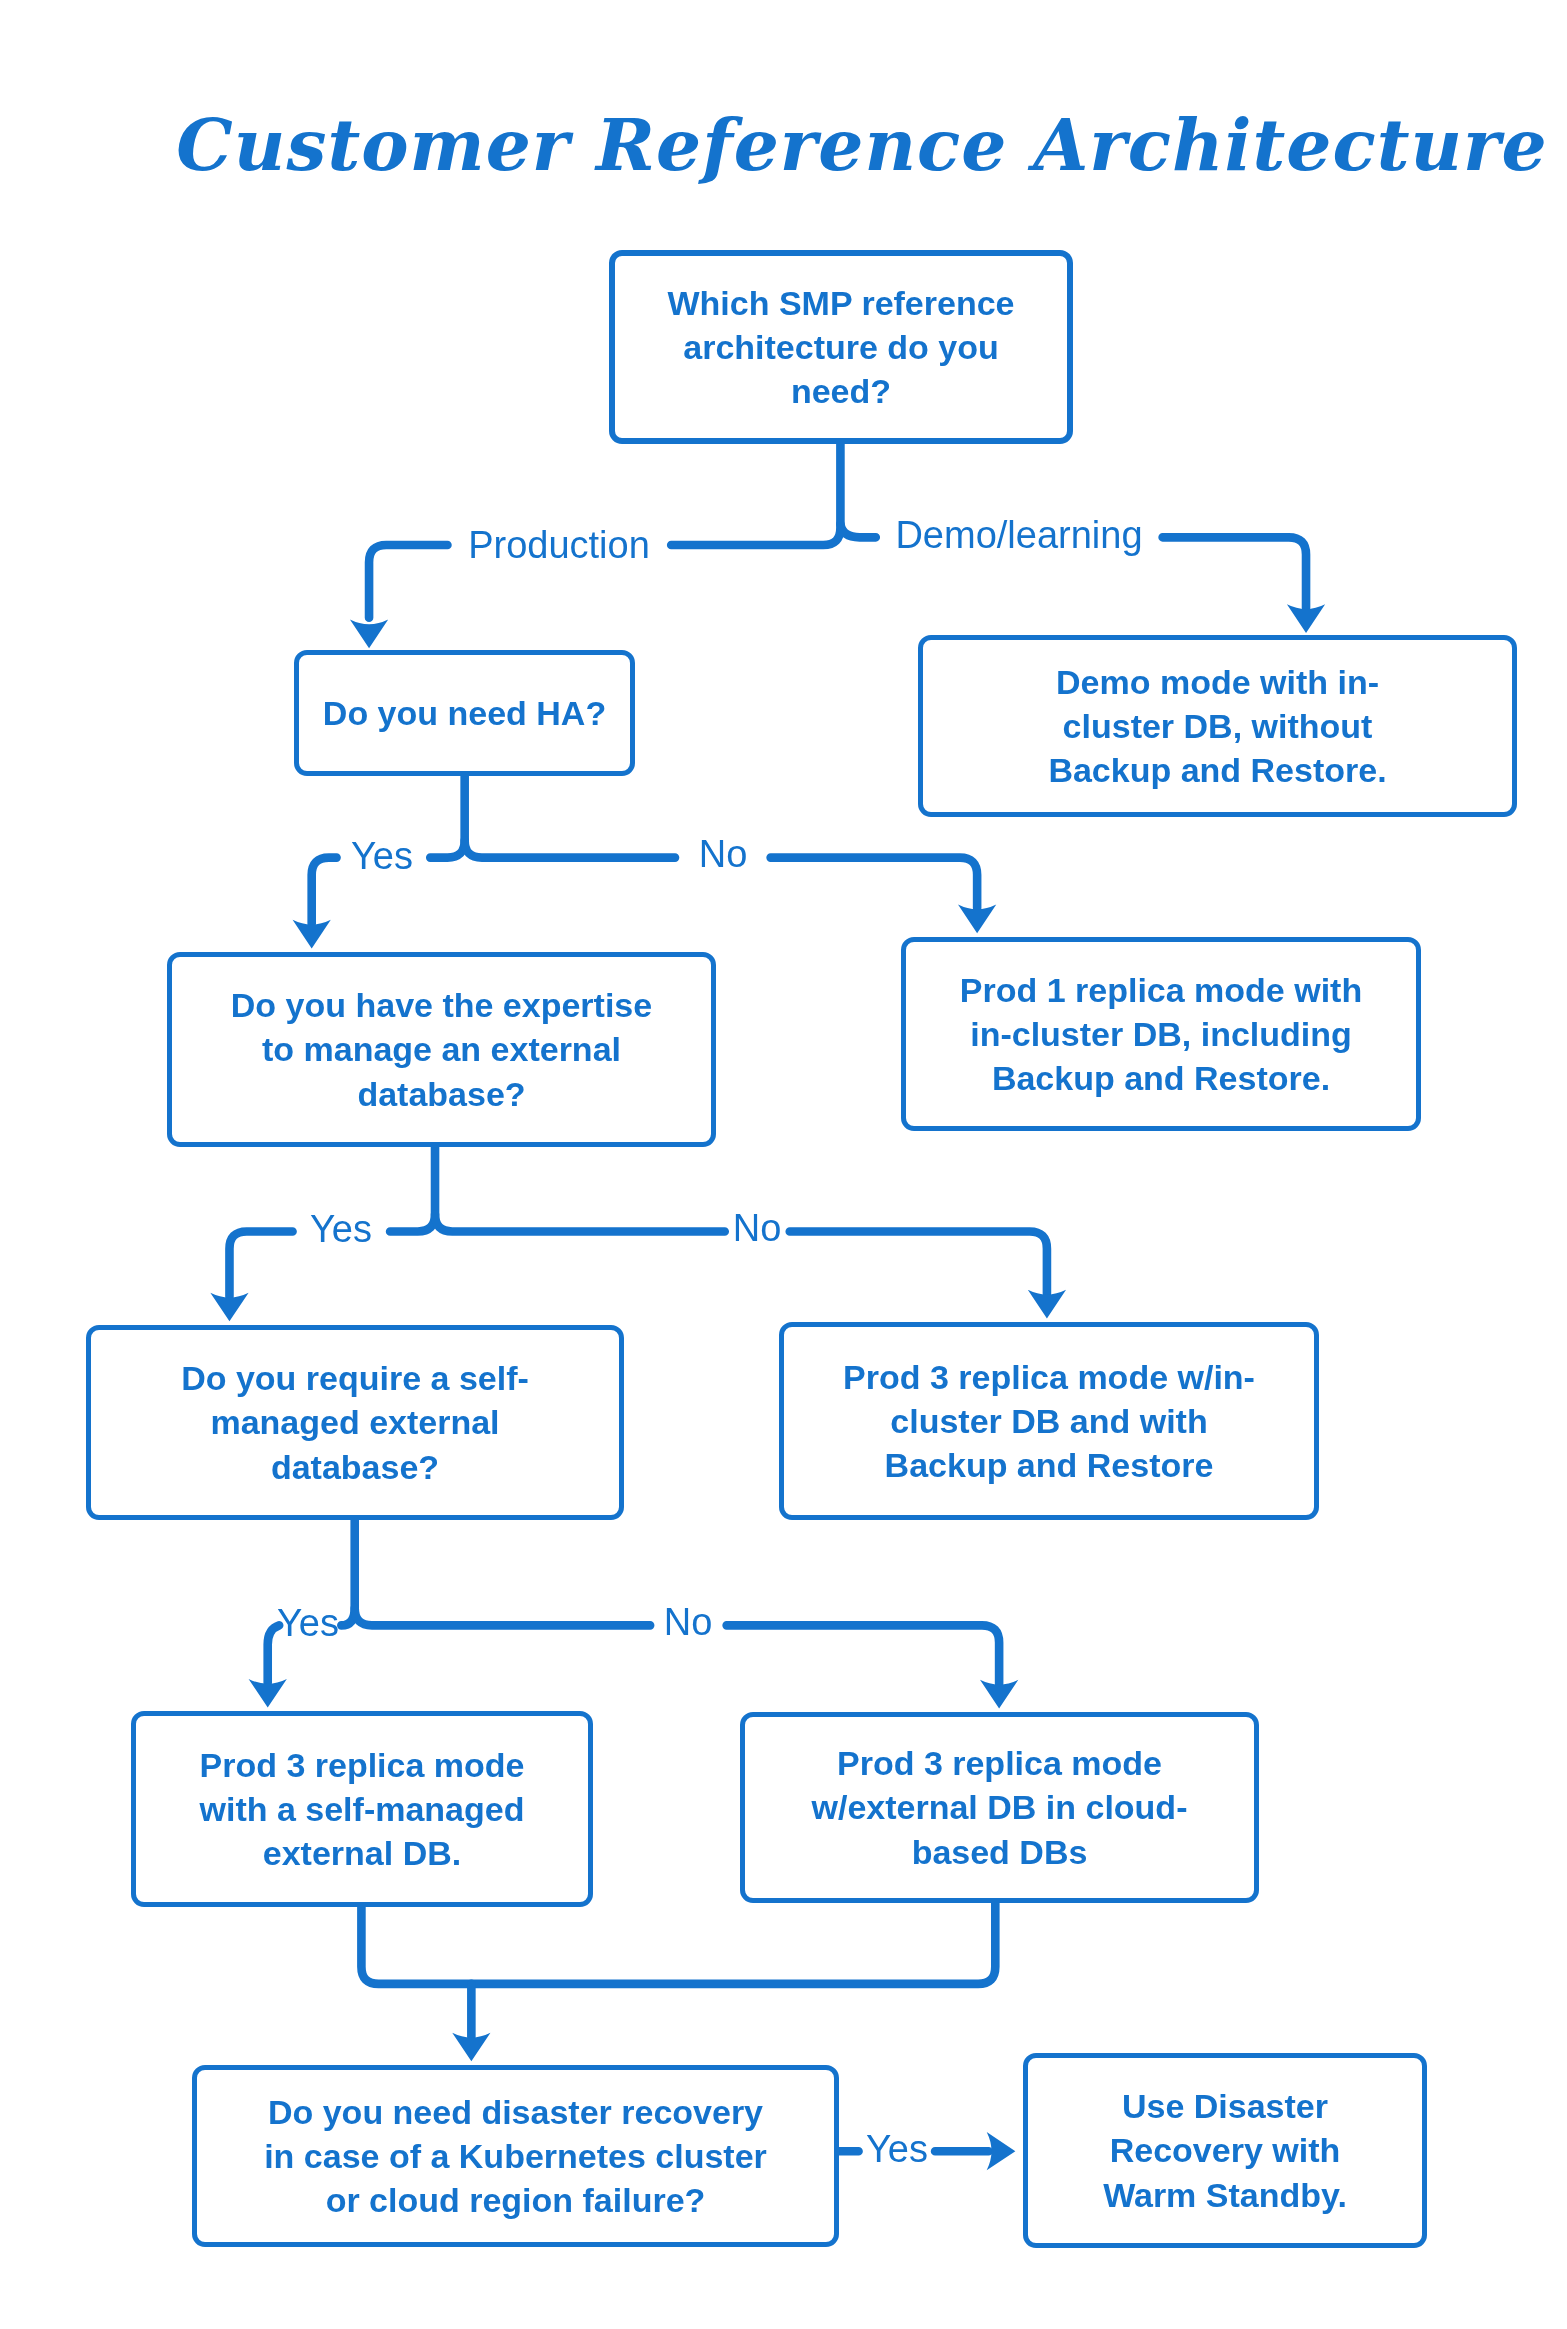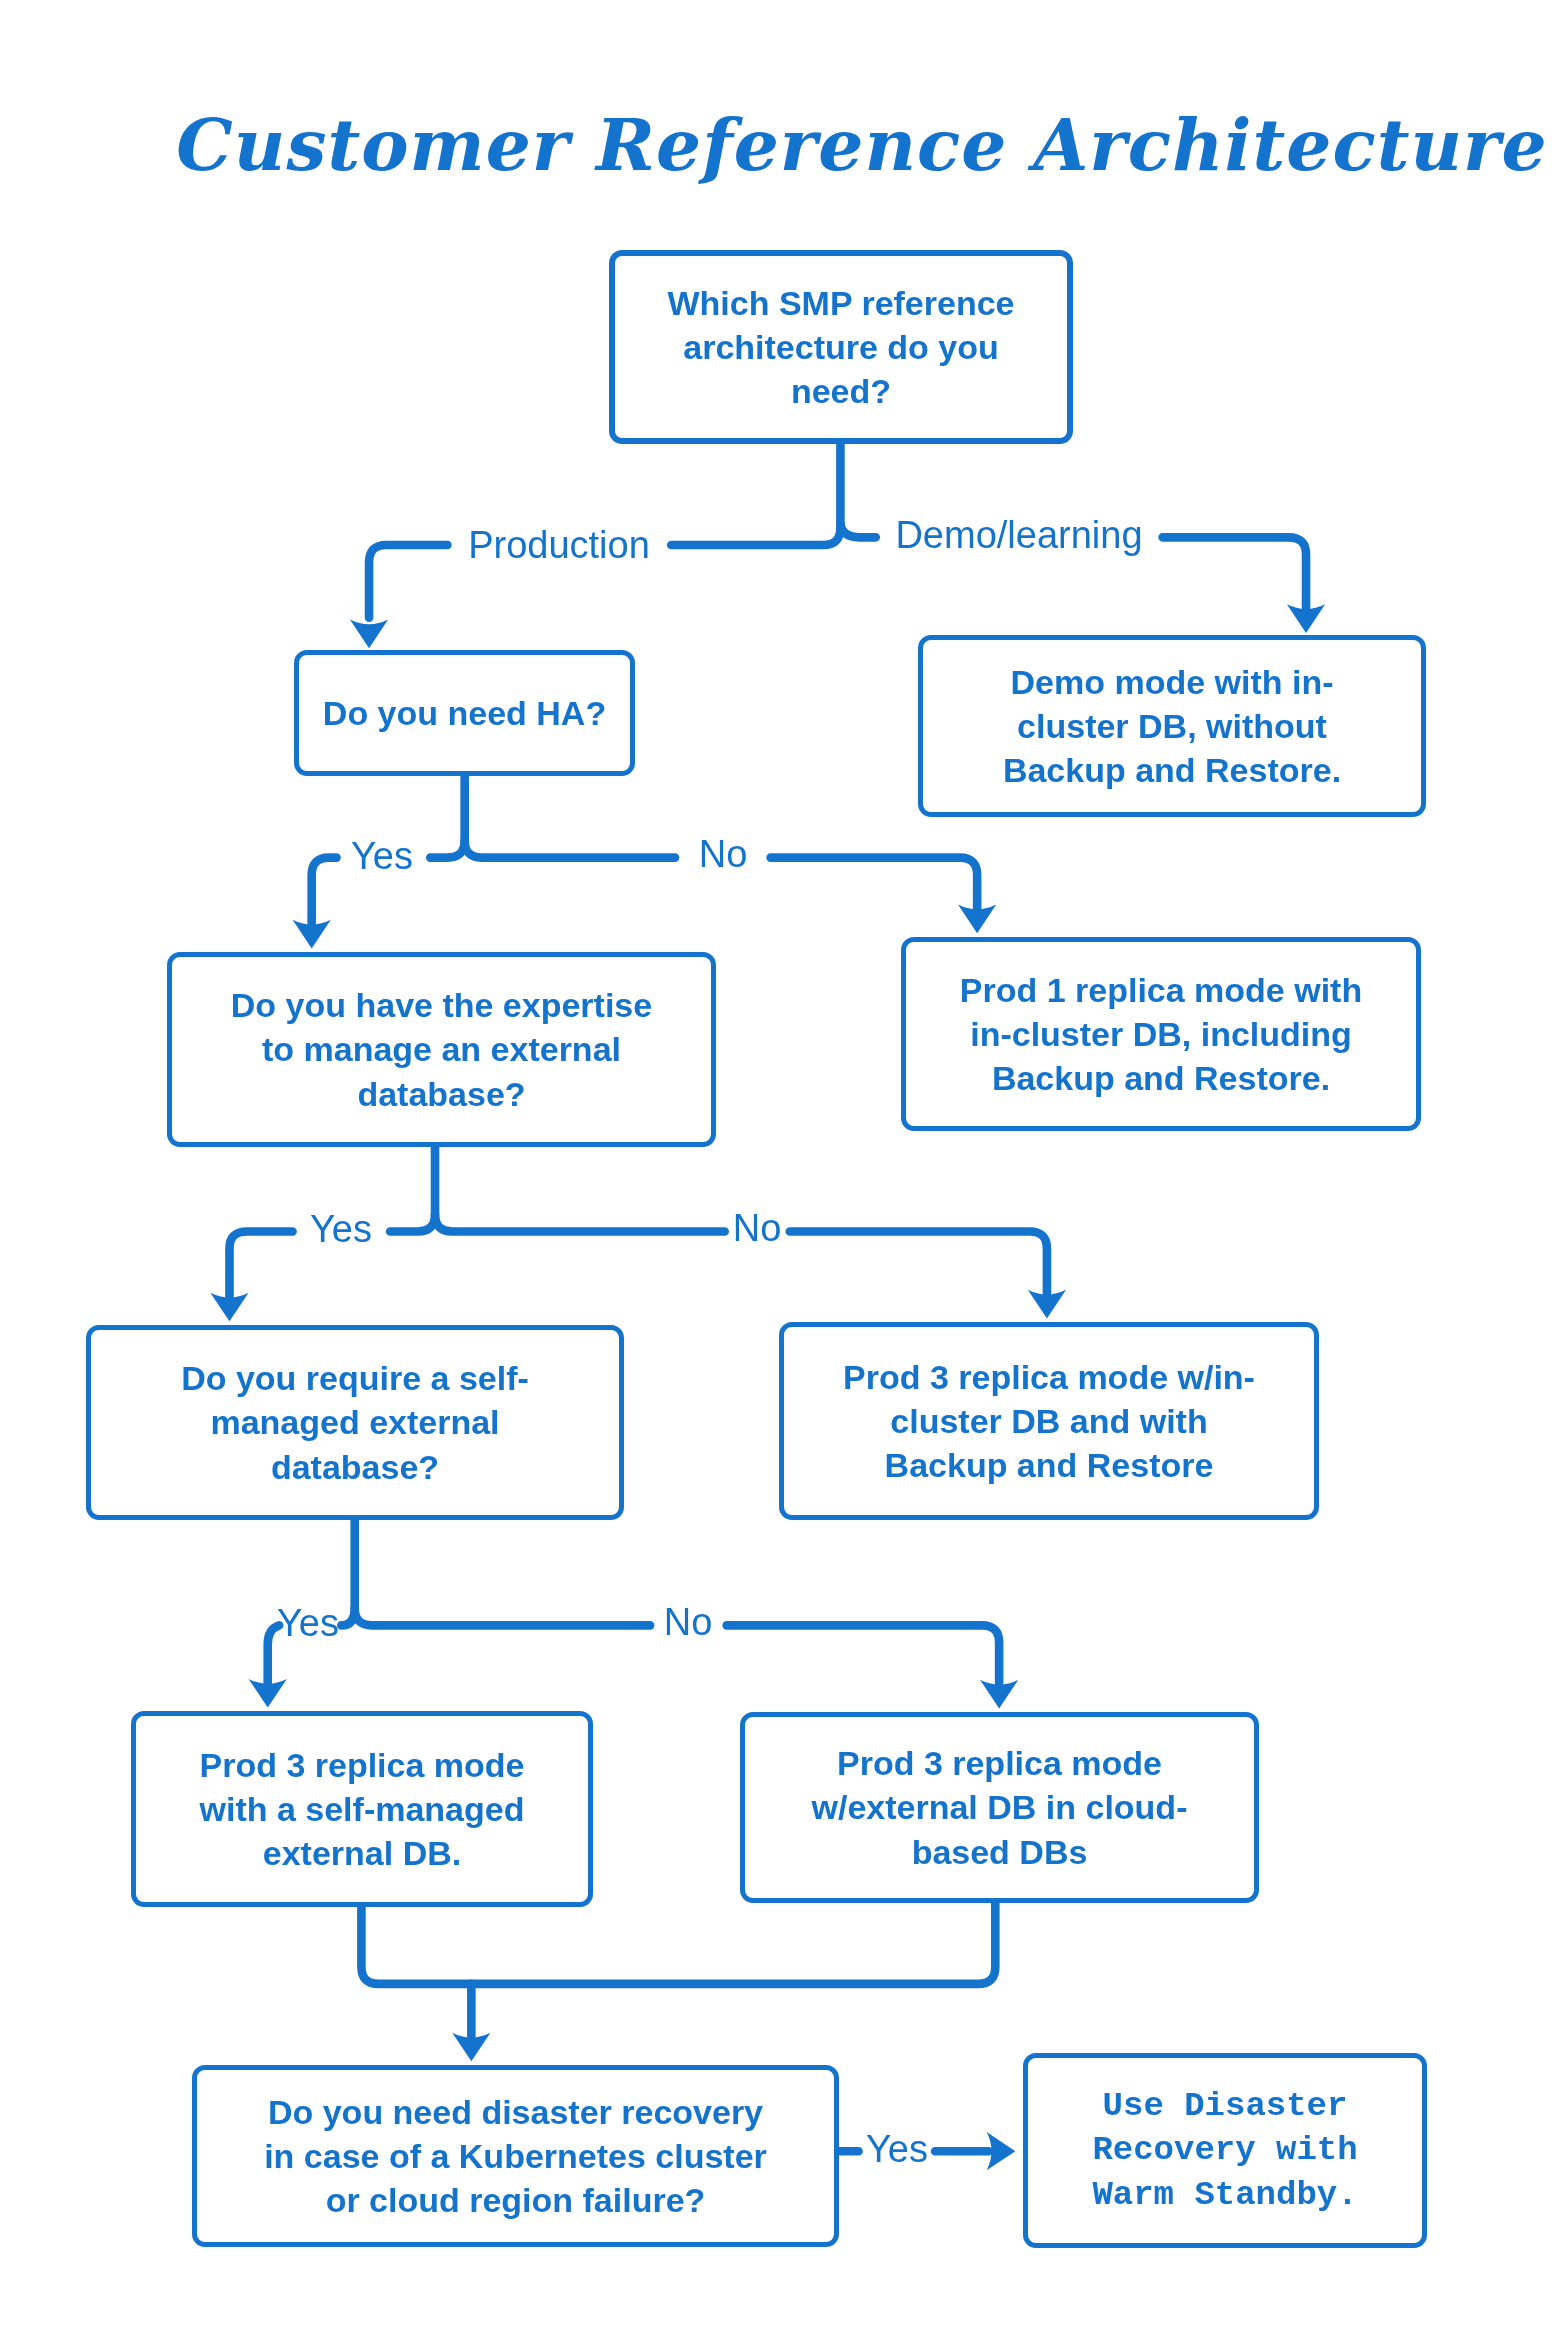--- a/index.html
+++ b/index.html
@@ -92,7 +92,7 @@
     <span>Do you need HA?</span>
   </div>
 
-  <div class="node" style="left:918px;top:635px;width:508px;height:182px;padding:24px 29px;">
+  <div class="node" style="left:918px;top:635px;width:599px;height:182px;padding:24px 29px;">
     <span>Demo mode with in-
 cluster DB, without
 Backup and Restore.</span>

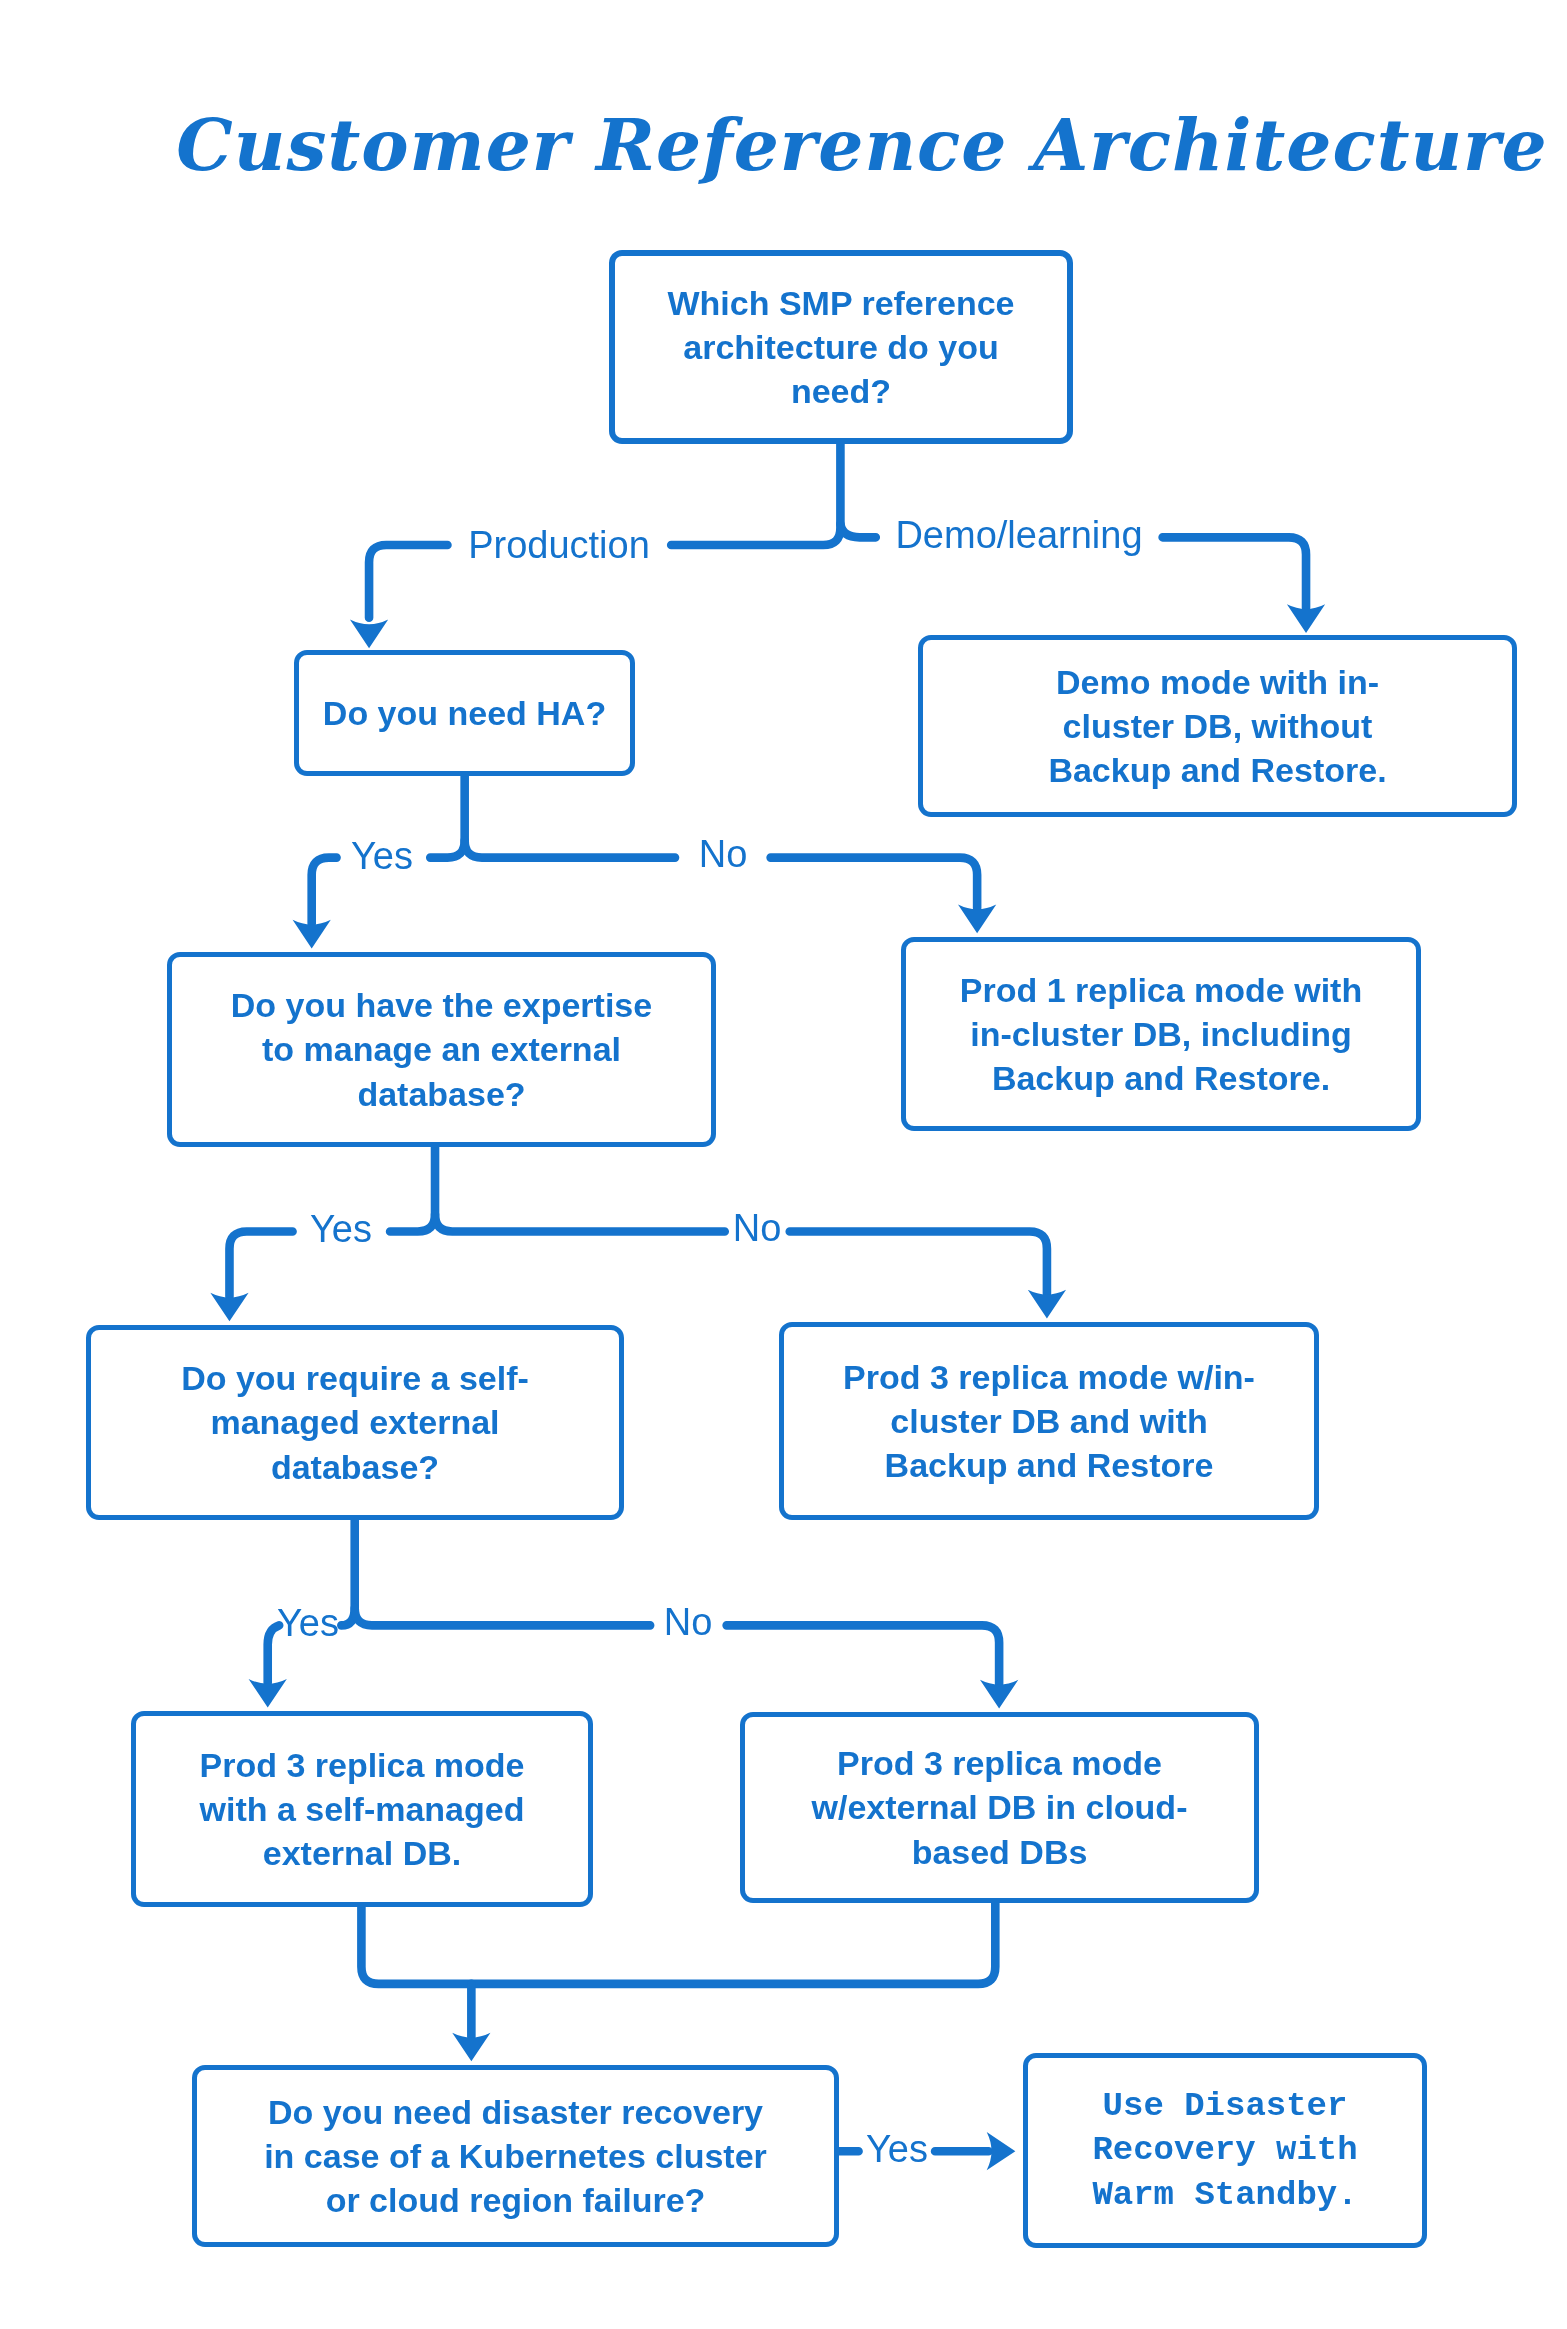--- a/index.html
+++ b/index.html
@@ -140,7 +140,7 @@
 or cloud region failure?</span>
   </div>
 
-  <div class="node" style="left:1023px;top:2053px;width:404px;height:195px;font-family:Liberation Mono, monospace;">
+  <div class="node" style="left:1023px;top:2053px;width:404px;height:195px;">
     <span>Use Disaster
 Recovery with
 Warm Standby.</span>

